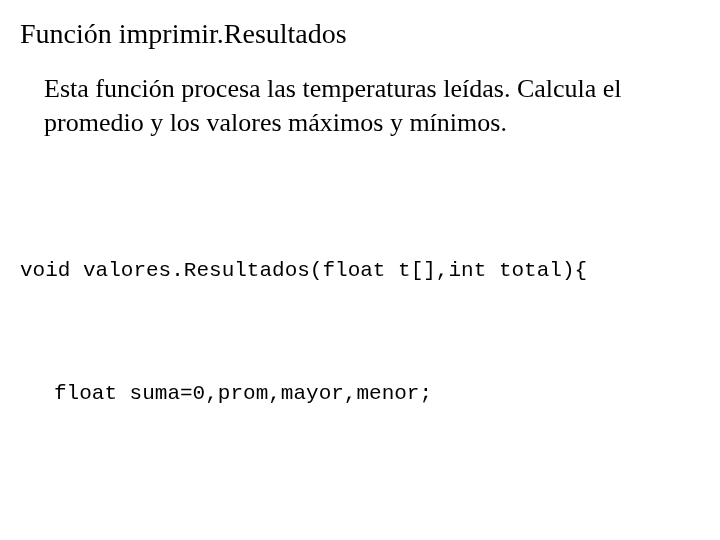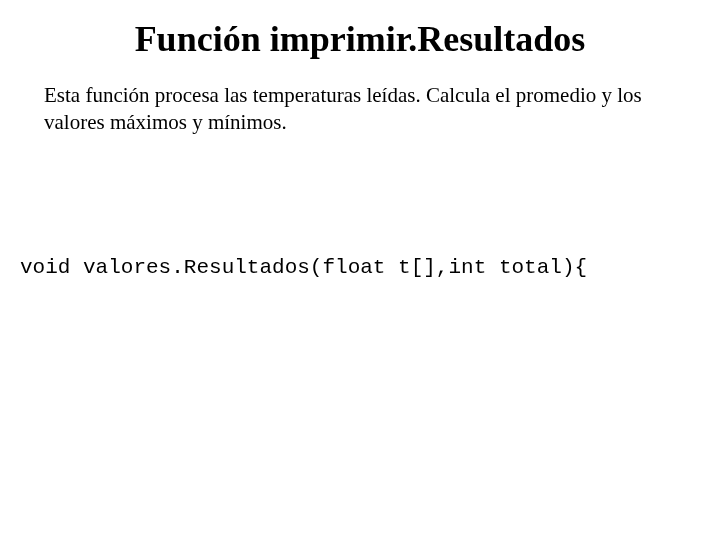--- a/index.html
+++ b/index.html
@@ -12,9 +12,8 @@
   }
   .slide{padding:18px 20px 18px 20px}
   .title{
-    font-size:36px;
-    font-weight:700;
-    text-align:center;
+    font-size:28px;
+    font-weight:400;
     margin:0 0 22px 0;
     letter-spacing:0px;
   }

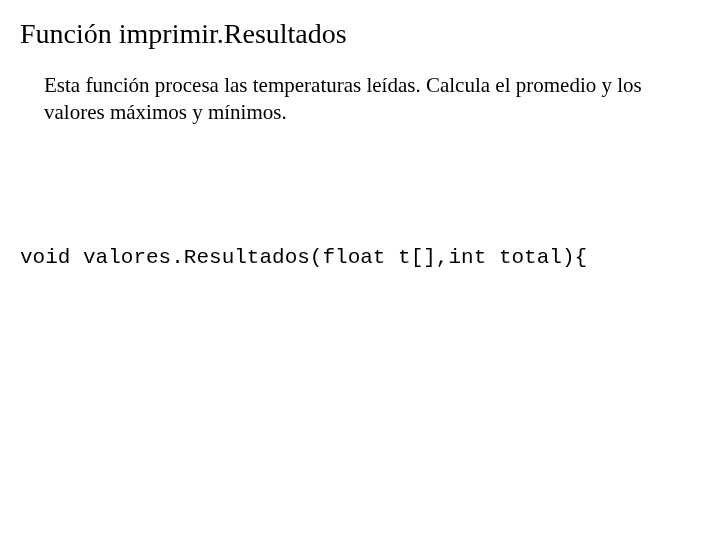--- a/index.html
+++ b/index.html
@@ -18,7 +18,7 @@
     letter-spacing:0px;
   }
   .desc{
-    font-size:21px;
+    font-size:26px;
     line-height:1.3;
     margin:0 24px 30px 24px;
   }

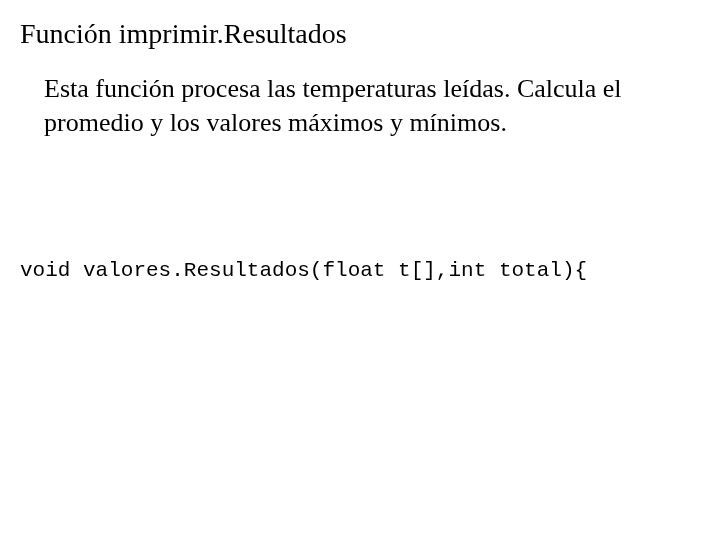--- a/index.html
+++ b/index.html
@@ -38,6 +38,7 @@
   <p class="desc">Esta función procesa las temperaturas leídas. Calcula el promedio y los valores máximos y mínimos.</p>
   <div class="code">
     <div>void valores.Resultados(float t[],int total){</div>
+    <div class="indent1">float suma=0,prom,mayor,menor;</div>
     
     
     

